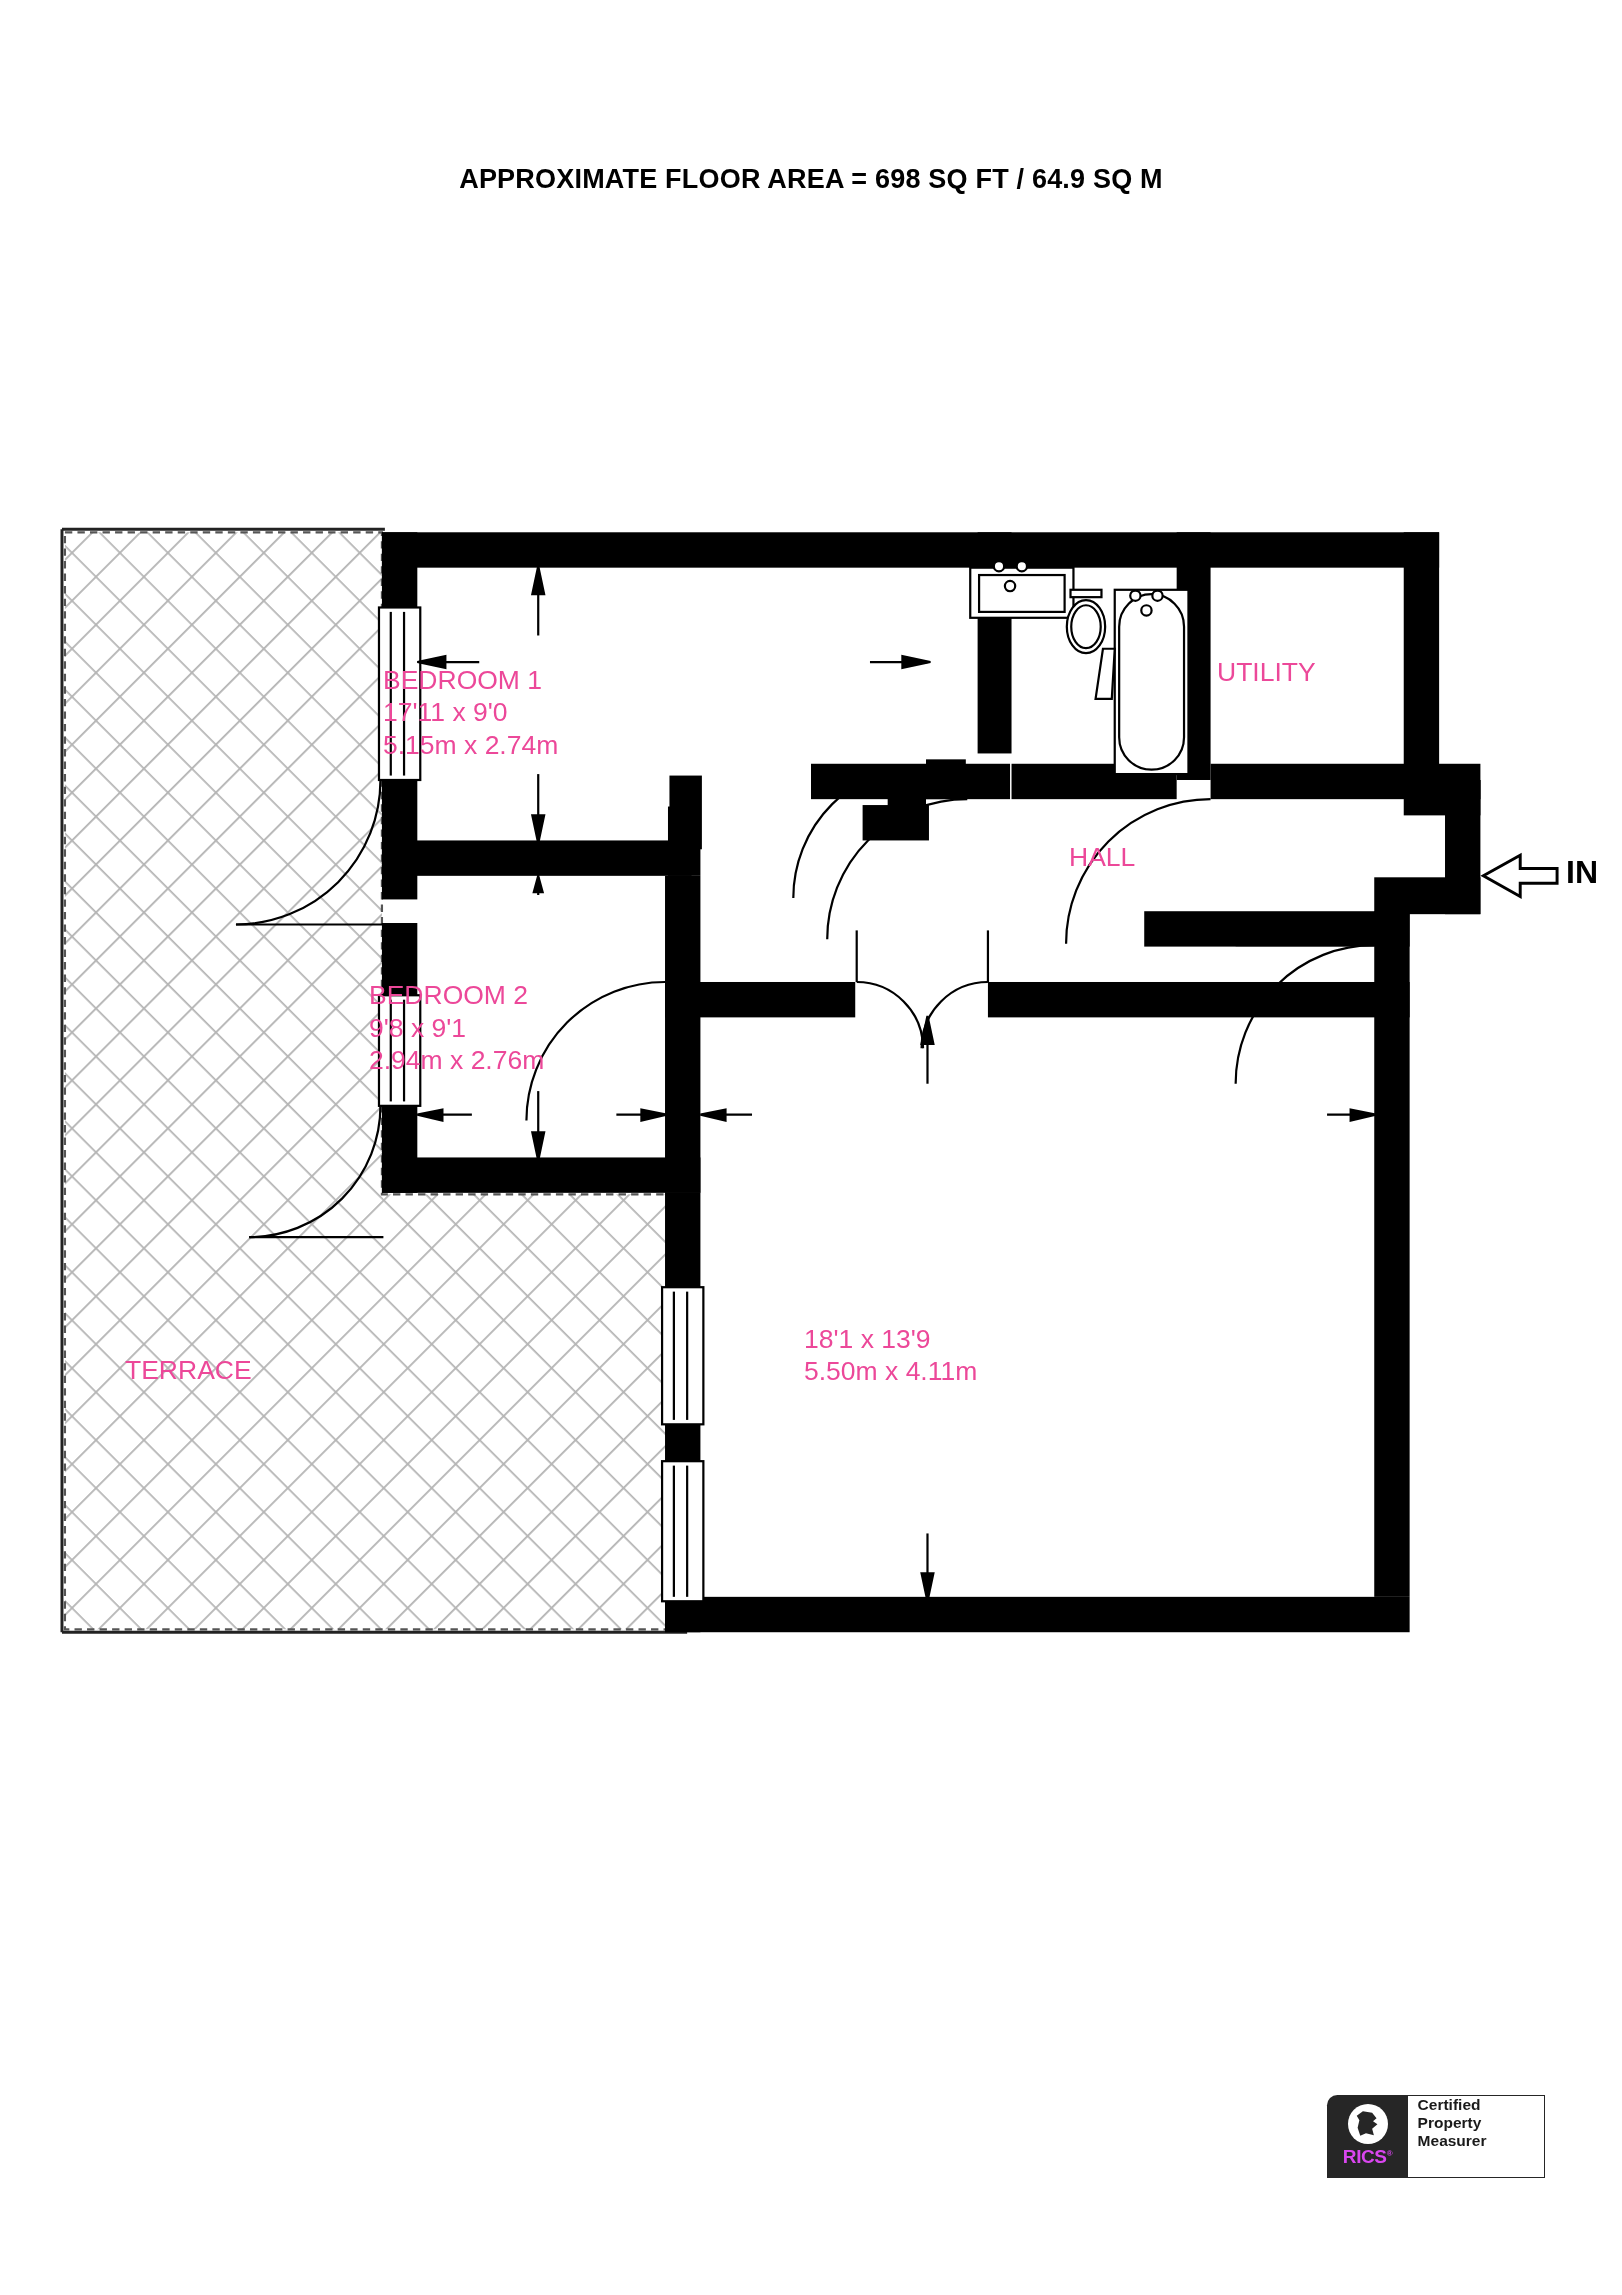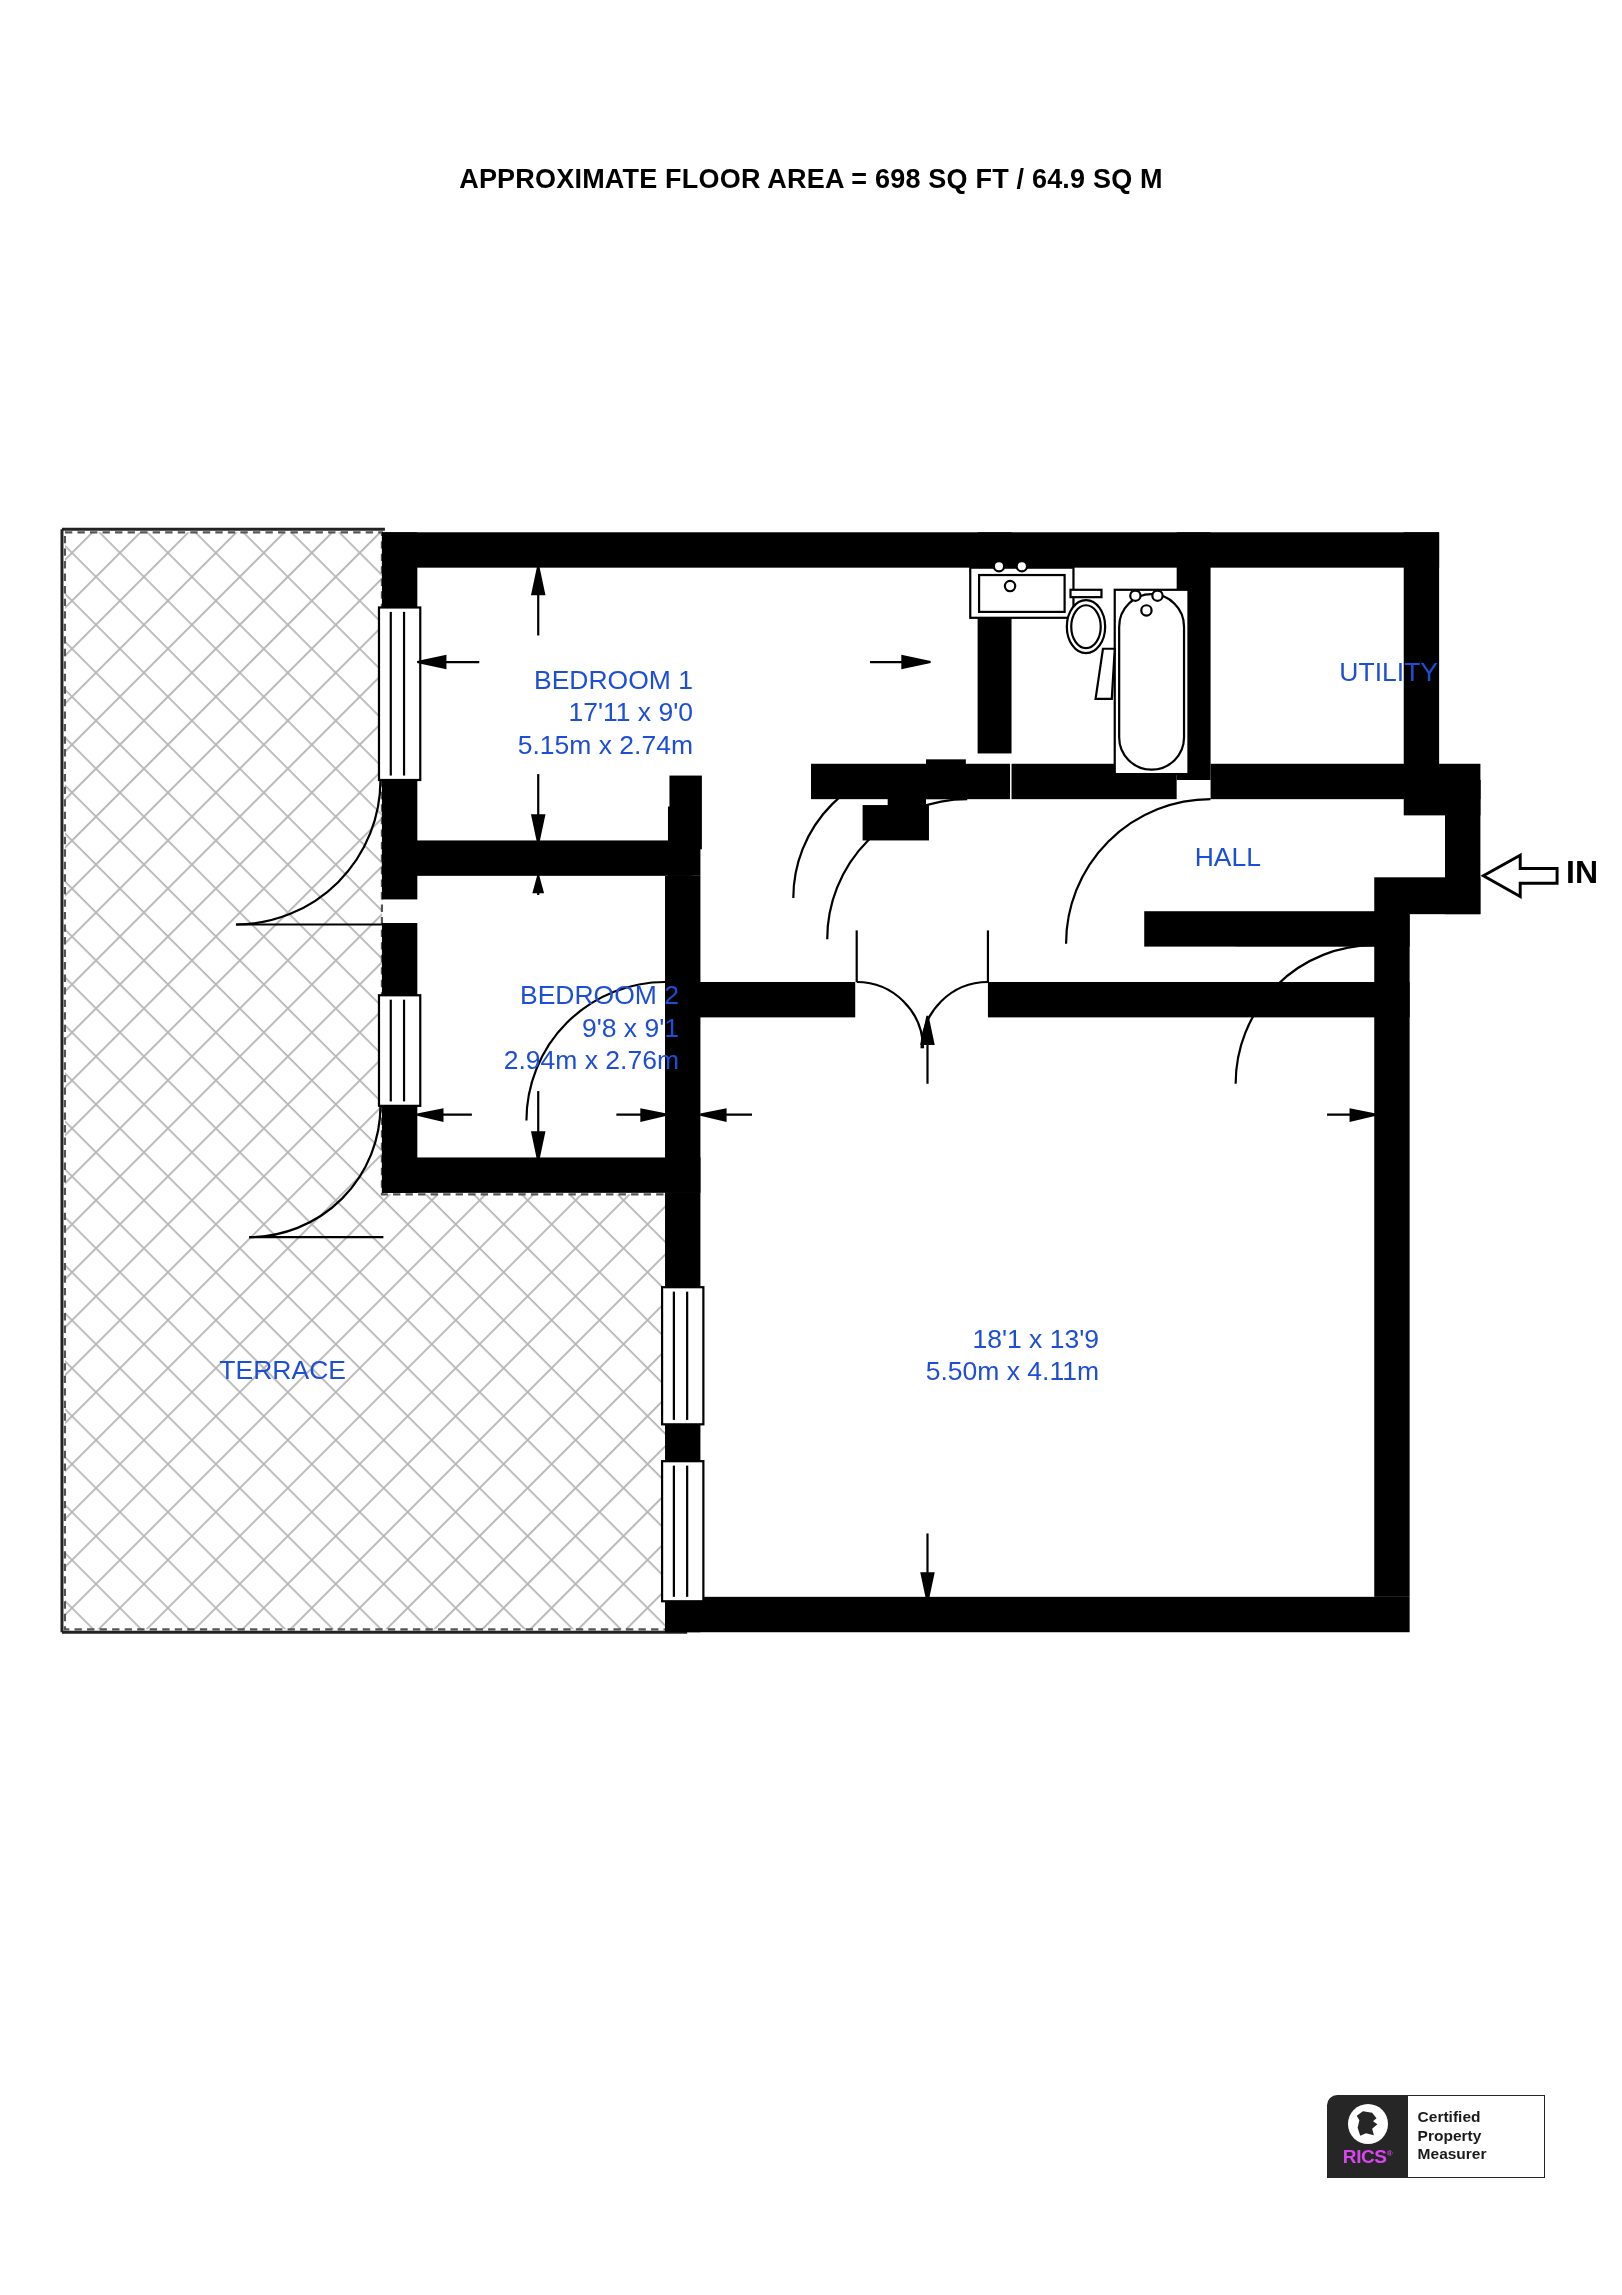--- a/index.html
+++ b/index.html
@@ -141,11 +141,11 @@
   
   .room-label {
     position: absolute;
-    text-align: right;
+    text-align: left;
     font-family: "Liberation Sans", sans-serif;
     font-size: 26.5px;
     line-height: 32px;
-    color: #1d4ed8;
+    color: #ec4899;
     white-space: pre-line;
   }
   .in-label {

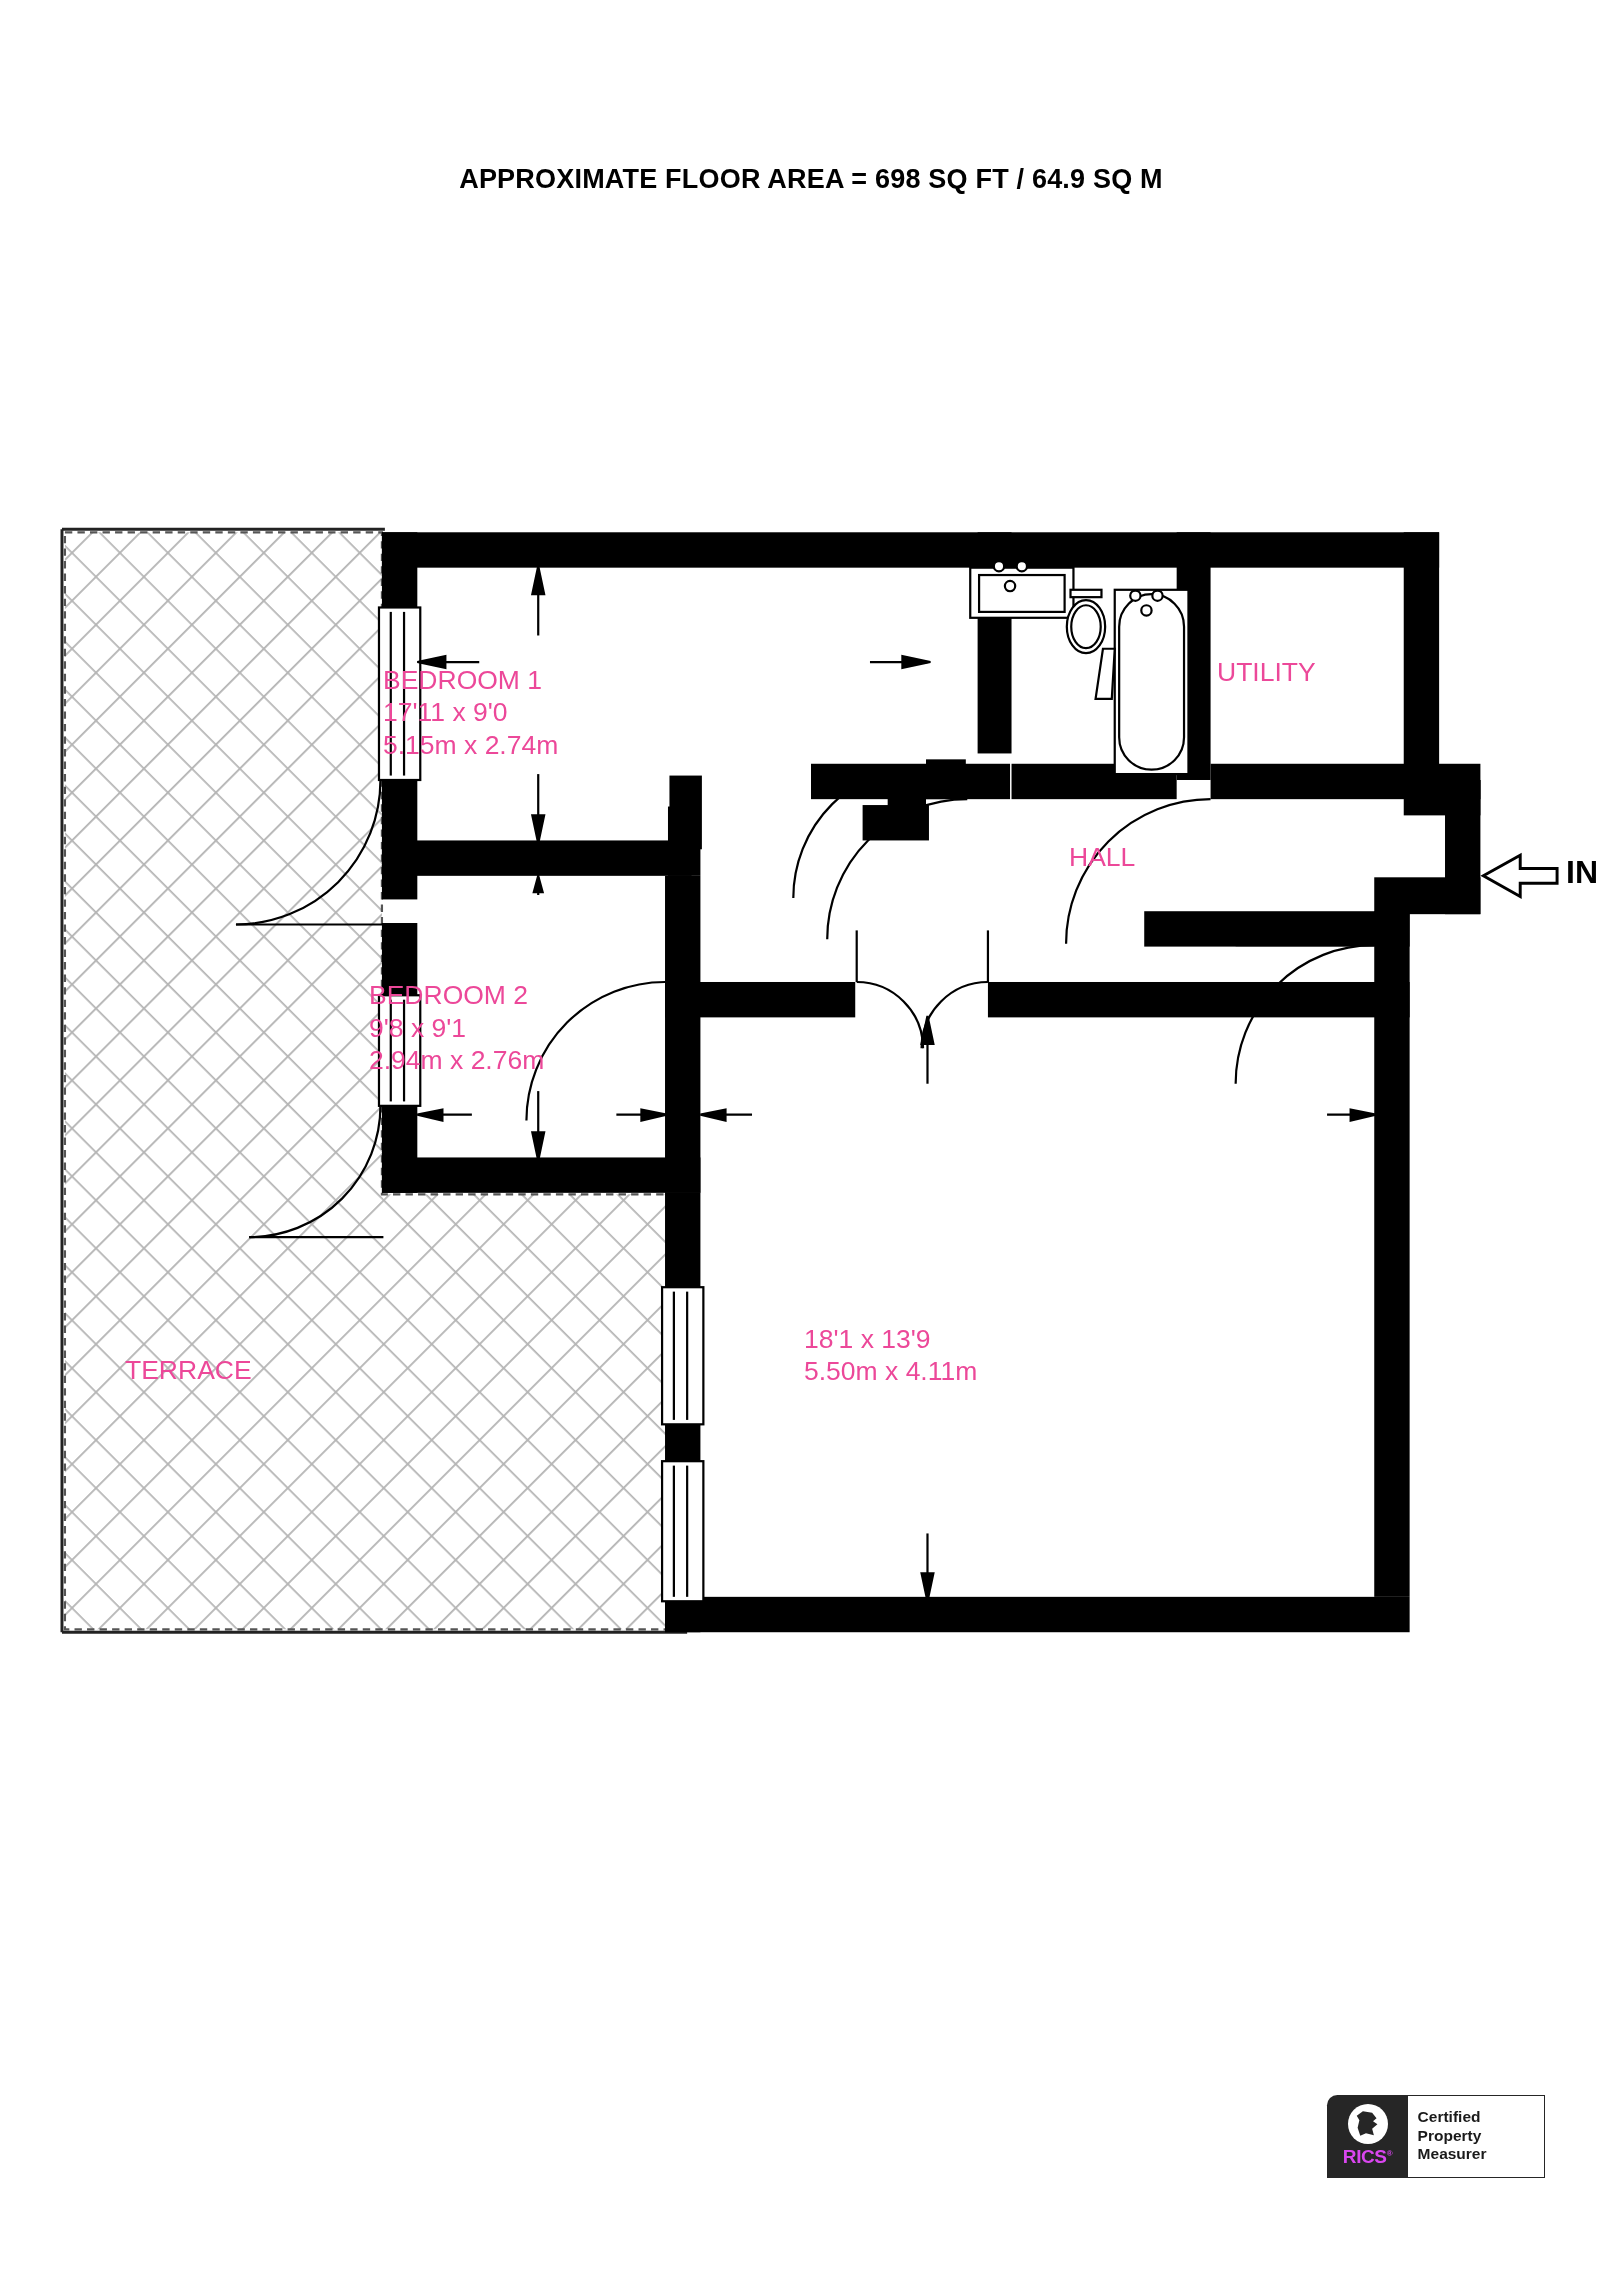--- a/index.html
+++ b/index.html
@@ -125,7 +125,6 @@
     border-left: none;
     display: flex;
     flex-direction: column;
-    justify-content: center;
     padding-left: 9.6px;
     box-sizing: border-box;
     background: #ffffff;

